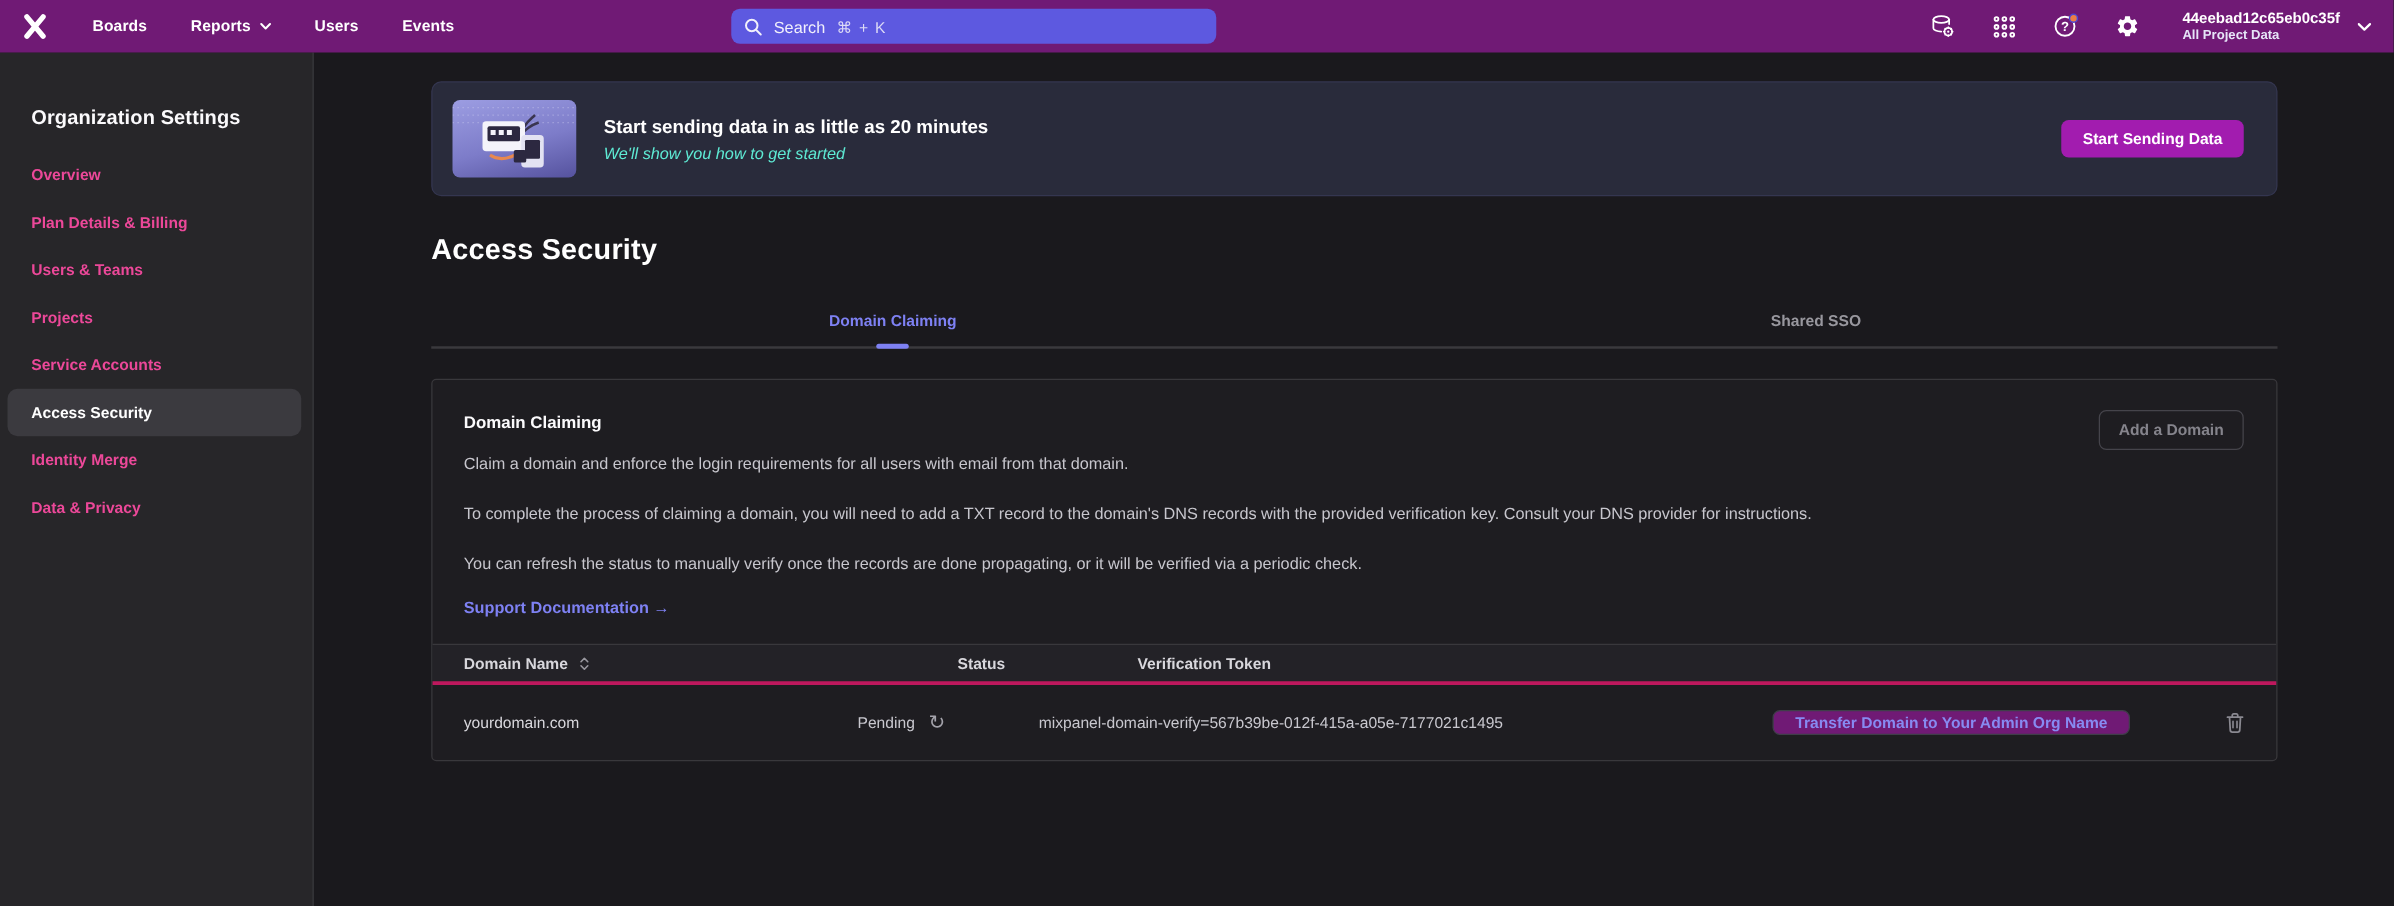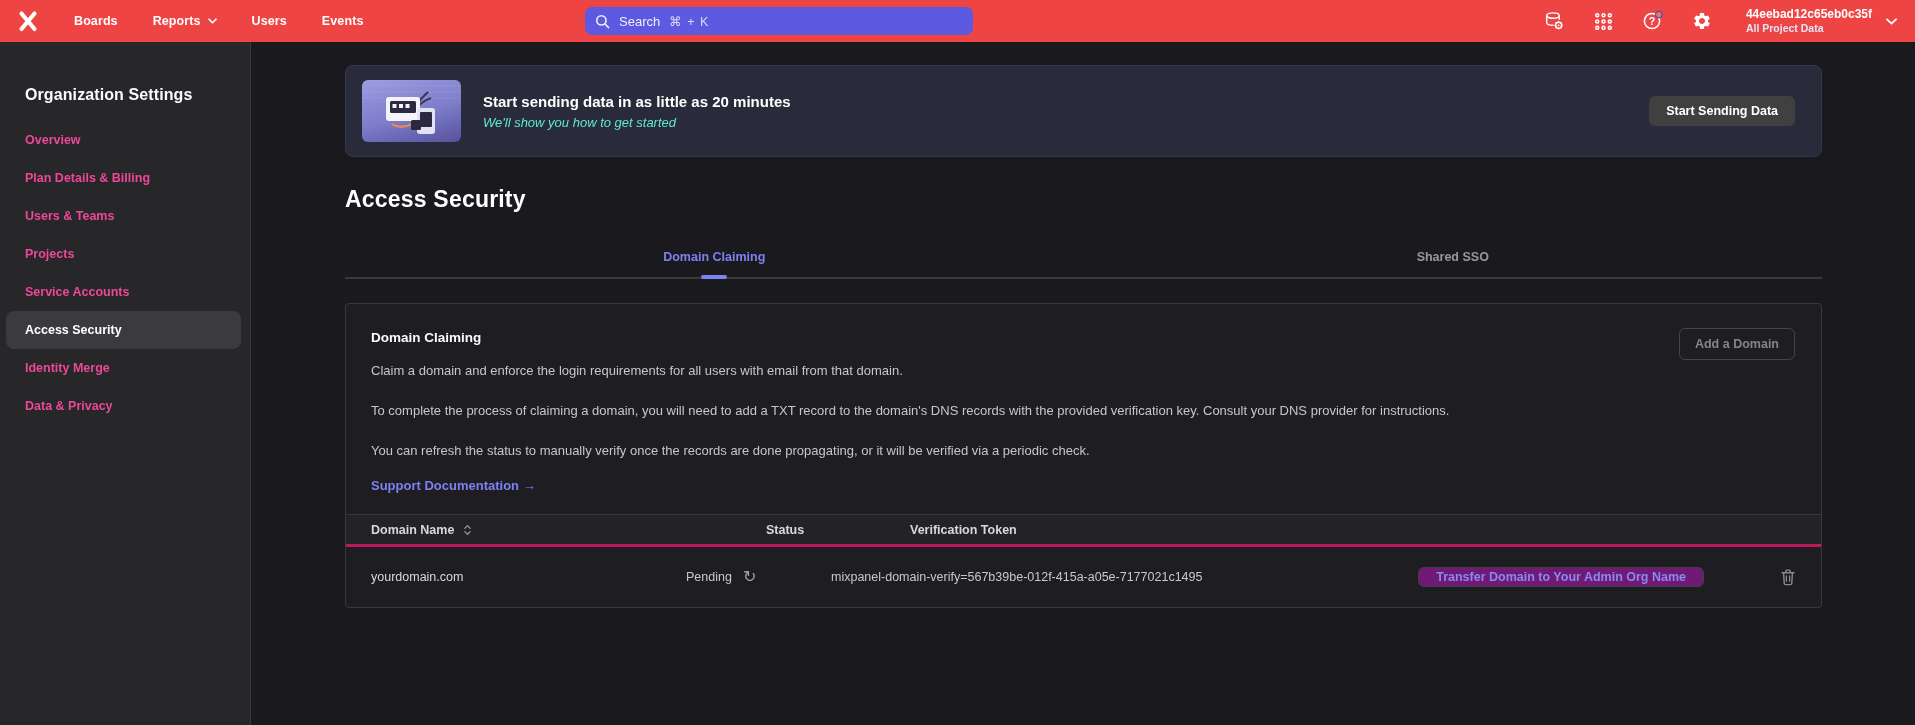--- a/index.html
+++ b/index.html
@@ -13,7 +13,7 @@
 
   
   .navbar {
-    position:relative; height:42px; background:#ef4444;
+    position:relative; height:42px; background:#701a75;
     display:flex; align-items:center; padding-left:13px;
   }
   .brand { width:30px; height:30px; display:flex; align-items:center; justify-content:center; cursor:pointer; }

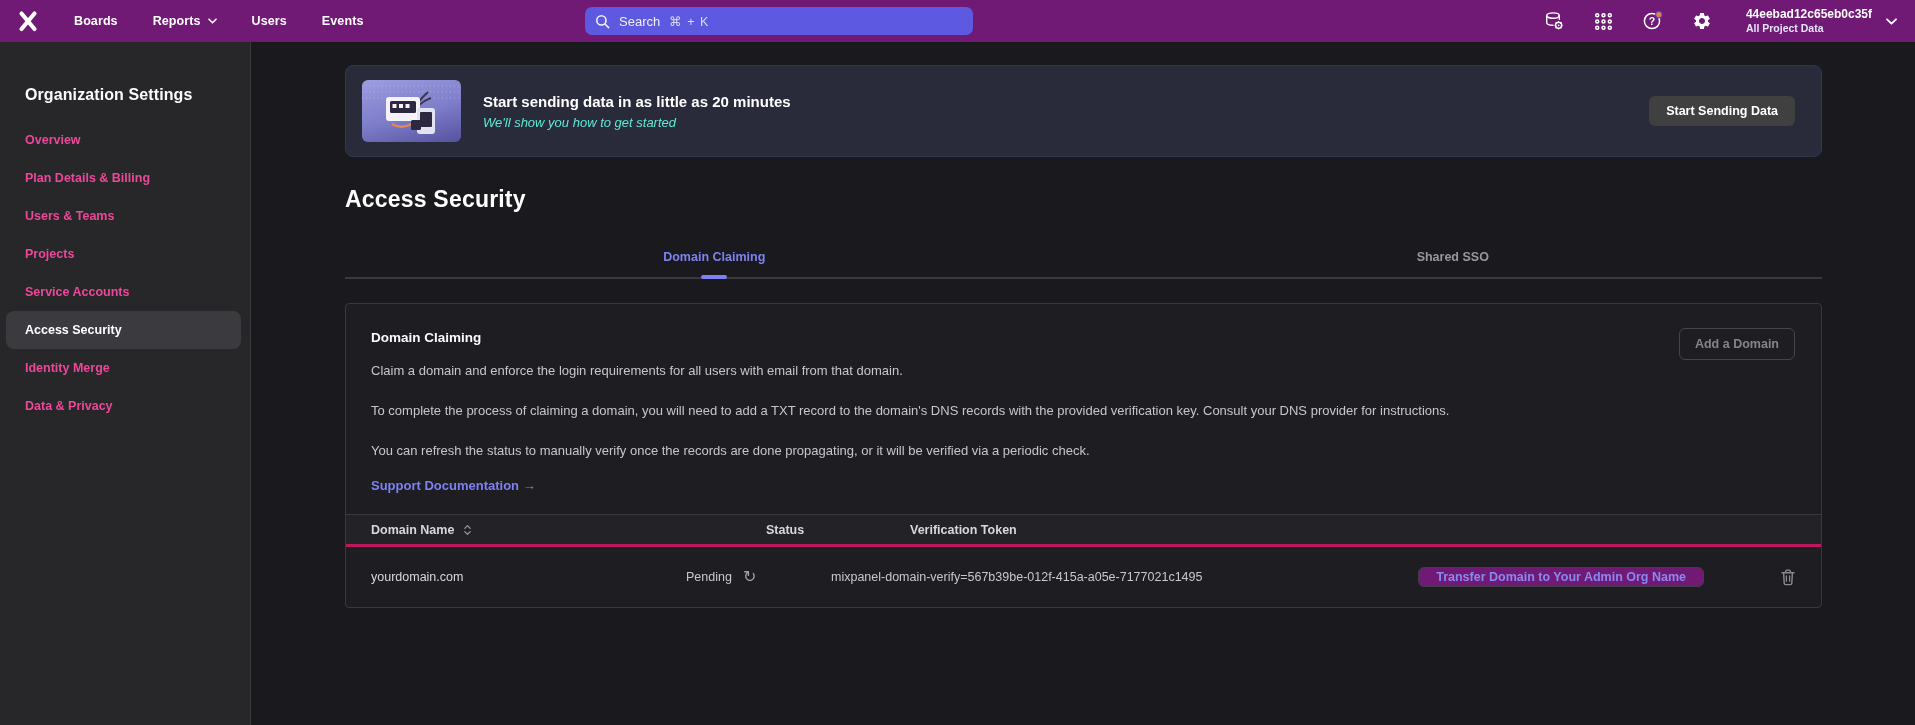--- a/index.html
+++ b/index.html
@@ -72,7 +72,7 @@
   .banner-sub { font-size:13px; color:#5eead4; margin-top:5px;font-style:italic; }
   .banner-cta {
     margin-left:auto; margin-right:26px;
-    background:#404040; color:#ffffff; border:none; border-radius:6px;
+    background:#a21caf; color:#ffffff; border:none; border-radius:6px;
     font-family:inherit; font-size:12.5px; font-weight:700;
     padding:8px 17px; cursor:pointer;
   }

